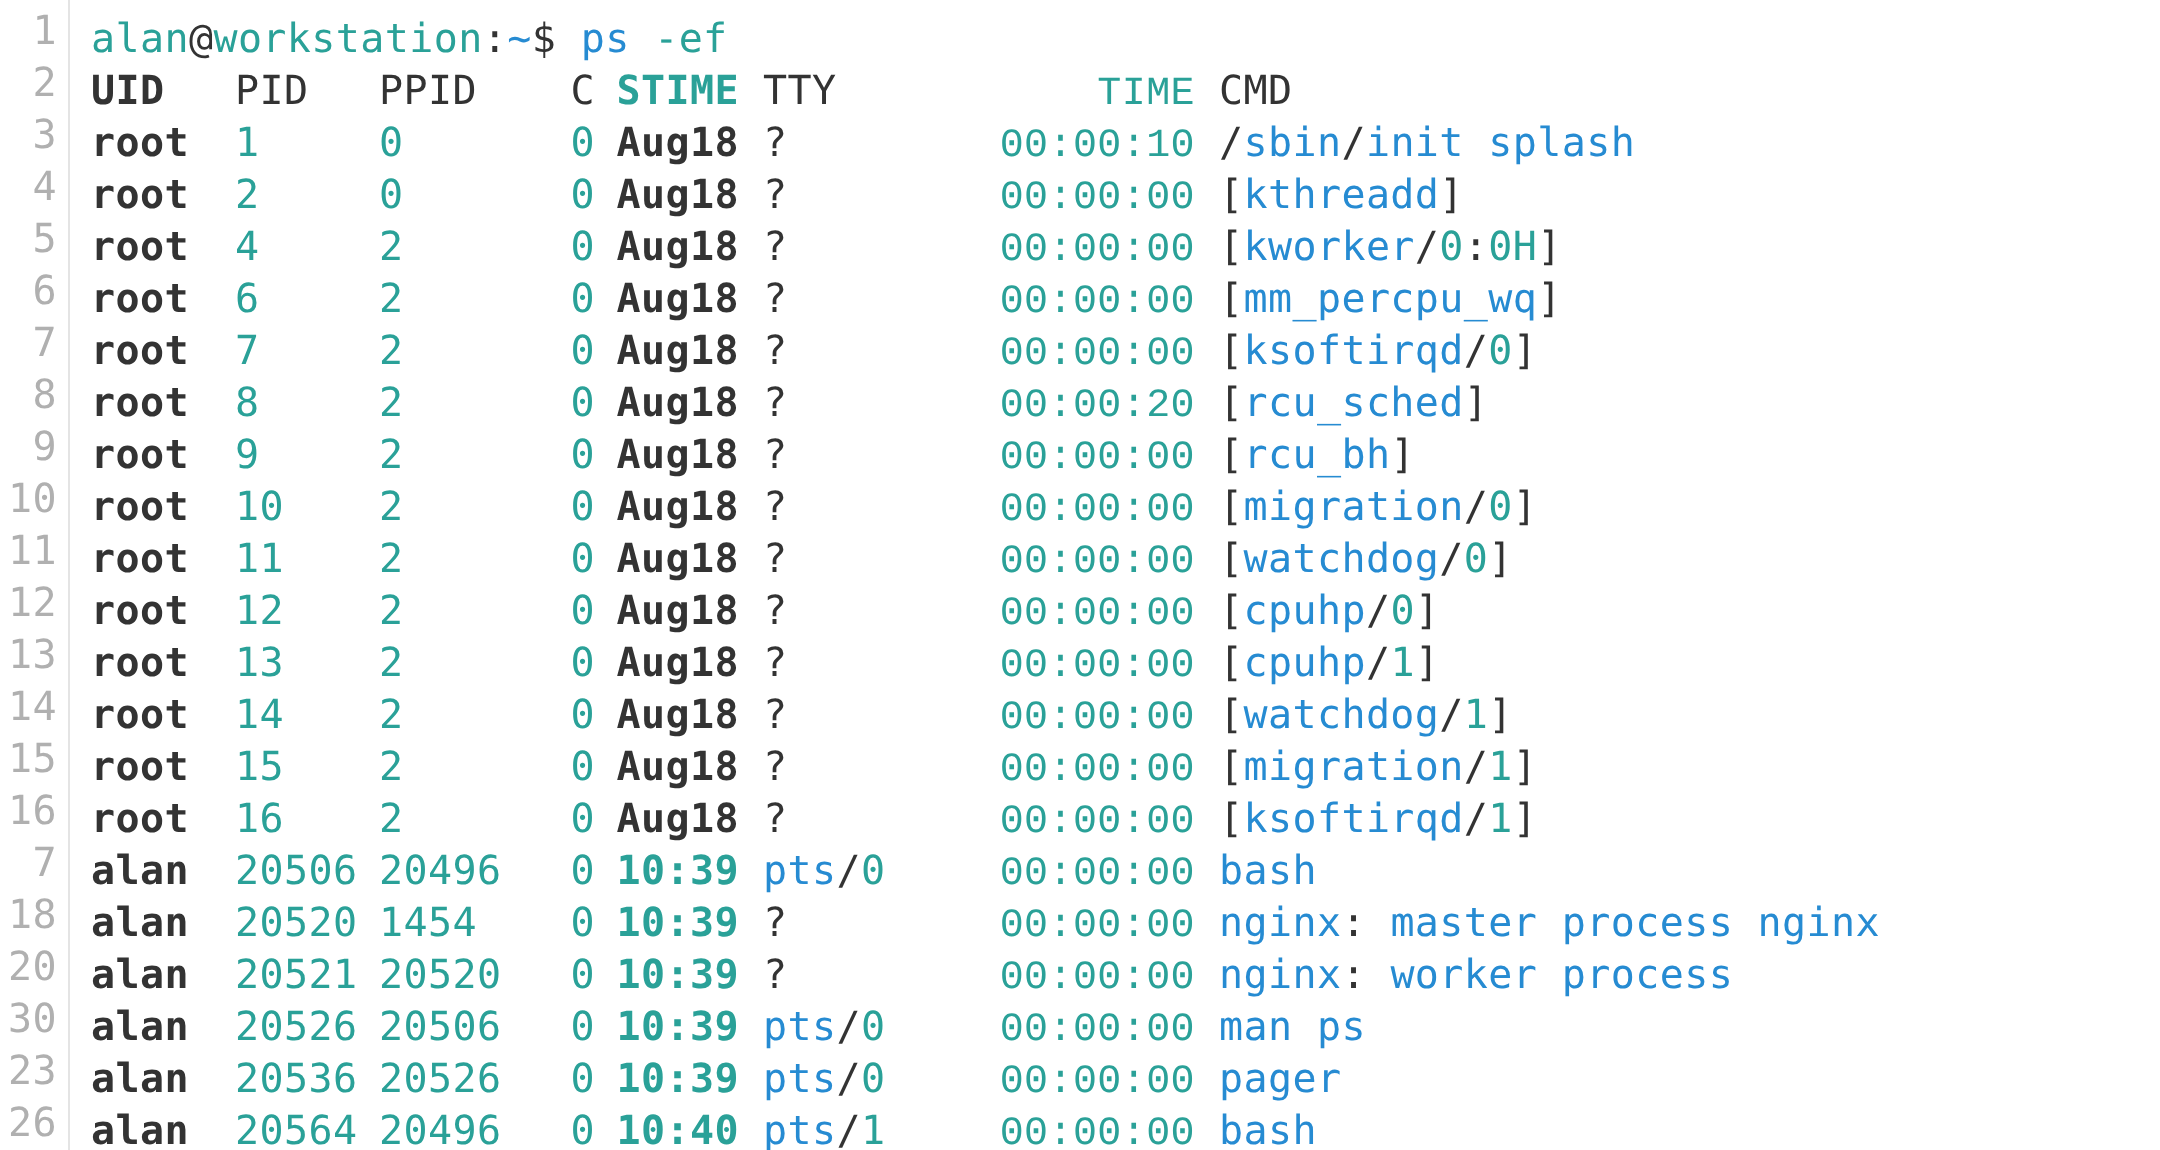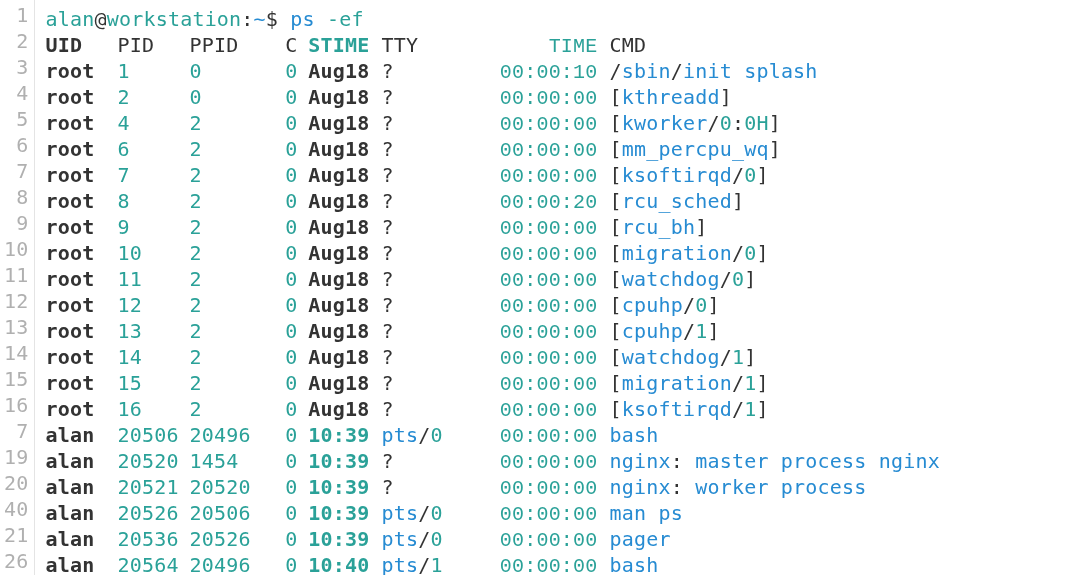--- a/index.html
+++ b/index.html
@@ -76,7 +76,7 @@
       <div>15</div>
       <div>16</div>
       <div>7</div>
-      <div>19</div>
+      <div>18</div>
       <div>20</div>
       <div>40</div>
       <div>21</div>

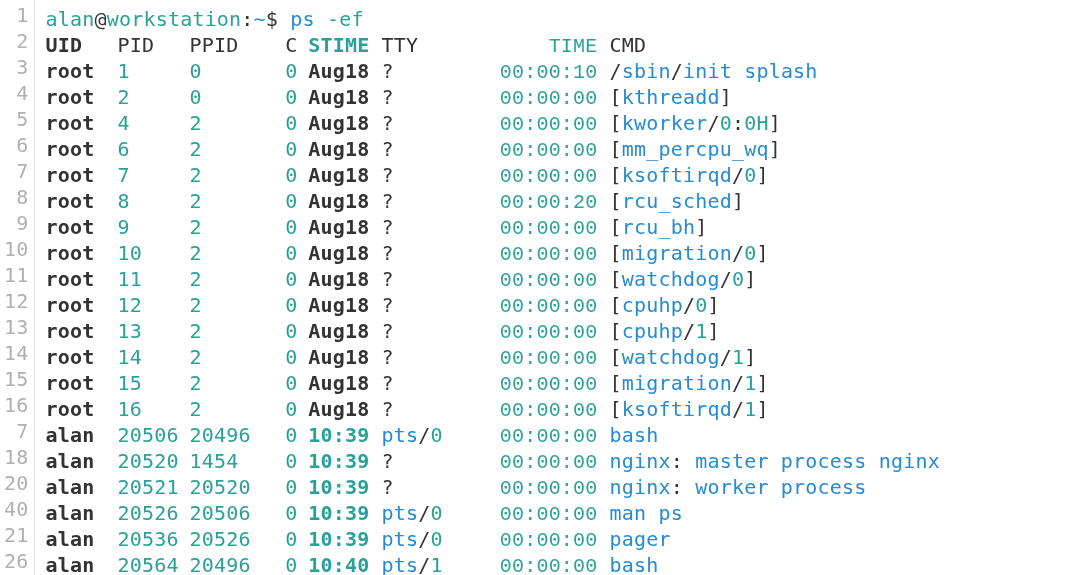--- a/index.html
+++ b/index.html
@@ -78,7 +78,7 @@
       <div>7</div>
       <div>18</div>
       <div>20</div>
-      <div>40</div>
+      <div>30</div>
       <div>21</div>
       <div>26</div>
     </div>

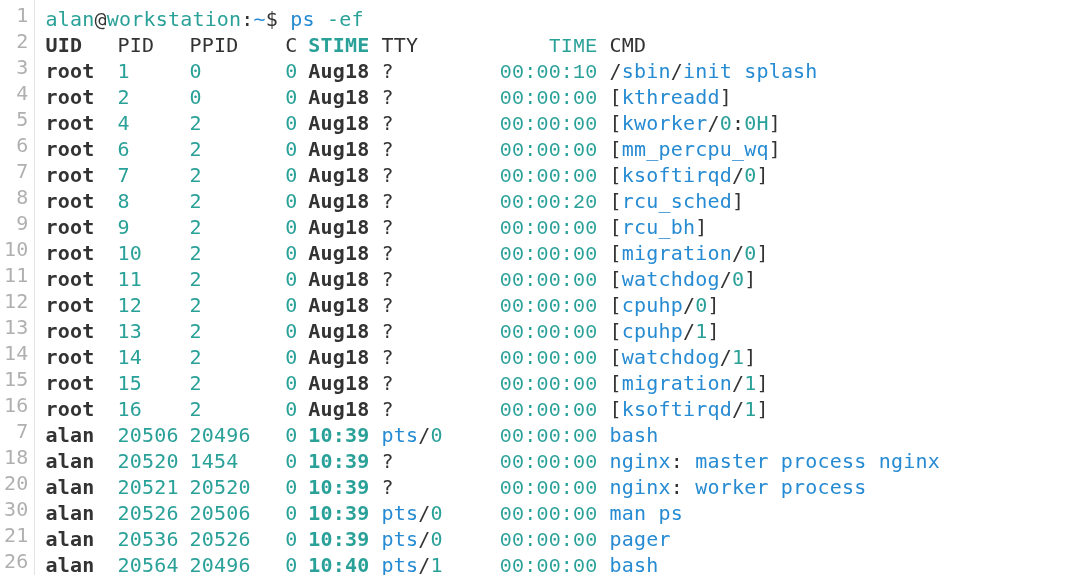--- a/index.html
+++ b/index.html
@@ -79,7 +79,7 @@
       <div>18</div>
       <div>20</div>
       <div>30</div>
-      <div>21</div>
+      <div>23</div>
       <div>26</div>
     </div>
   <div class="code" id="code"><div class="row"><span class="teal">alan</span><span class="black">@</span><span class="teal">workstation</span><span class="black">:</span><span class="blue">~</span><span class="black">$ </span><span class="blue">ps </span><span class="teal">-ef</span></div><div class="row"><span class="col-uid black">UID</span><span class="col-pid black">PID</span><span class="col-ppid black">PPID</span><span class="col-c black">C</span><span class="col-stime teal">STIME</span><span class="col-tty black">TTY</span><span class="col-time teal">TIME</span><span class="col-cmd black">CMD</span></div><div class="row"><span class="col-uid black">root</span><span class="col-pid teal">1</span><span class="col-ppid teal">0</span><span class="col-c teal">0</span><span class="col-stime black">Aug18</span><span class="col-tty"><span class="black">?</span></span><span class="col-time teal">00:00:10</span><span class="col-cmd"><span class="black">/</span><span class="blue">sbin</span><span class="black">/</span><span class="blue">init splash</span></span></div><div class="row"><span class="col-uid black">root</span><span class="col-pid teal">2</span><span class="col-ppid teal">0</span><span class="col-c teal">0</span><span class="col-stime black">Aug18</span><span class="col-tty"><span class="black">?</span></span><span class="col-time teal">00:00:00</span><span class="col-cmd"><span class="black">[</span><span class="blue">kthreadd</span><span class="black">]</span></span></div><div class="row"><span class="col-uid black">root</span><span class="col-pid teal">4</span><span class="col-ppid teal">2</span><span class="col-c teal">0</span><span class="col-stime black">Aug18</span><span class="col-tty"><span class="black">?</span></span><span class="col-time teal">00:00:00</span><span class="col-cmd"><span class="black">[</span><span class="blue">kworker</span><span class="black">/</span><span class="teal">0</span><span class="black">:</span><span class="teal">0H</span><span class="black">]</span></span></div><div class="row"><span class="col-uid black">root</span><span class="col-pid teal">6</span><span class="col-ppid teal">2</span><span class="col-c teal">0</span><span class="col-stime black">Aug18</span><span class="col-tty"><span class="black">?</span></span><span class="col-time teal">00:00:00</span><span class="col-cmd"><span class="black">[</span><span class="blue">mm_percpu_wq</span><span class="black">]</span></span></div><div class="row"><span class="col-uid black">root</span><span class="col-pid teal">7</span><span class="col-ppid teal">2</span><span class="col-c teal">0</span><span class="col-stime black">Aug18</span><span class="col-tty"><span class="black">?</span></span><span class="col-time teal">00:00:00</span><span class="col-cmd"><span class="black">[</span><span class="blue">ksoftirqd</span><span class="black">/</span><span class="teal">0</span><span class="black">]</span></span></div><div class="row"><span class="col-uid black">root</span><span class="col-pid teal">8</span><span class="col-ppid teal">2</span><span class="col-c teal">0</span><span class="col-stime black">Aug18</span><span class="col-tty"><span class="black">?</span></span><span class="col-time teal">00:00:20</span><span class="col-cmd"><span class="black">[</span><span class="blue">rcu_sched</span><span class="black">]</span></span></div><div class="row"><span class="col-uid black">root</span><span class="col-pid teal">9</span><span class="col-ppid teal">2</span><span class="col-c teal">0</span><span class="col-stime black">Aug18</span><span class="col-tty"><span class="black">?</span></span><span class="col-time teal">00:00:00</span><span class="col-cmd"><span class="black">[</span><span class="blue">rcu_bh</span><span class="black">]</span></span></div><div class="row"><span class="col-uid black">root</span><span class="col-pid teal">10</span><span class="col-ppid teal">2</span><span class="col-c teal">0</span><span class="col-stime black">Aug18</span><span class="col-tty"><span class="black">?</span></span><span class="col-time teal">00:00:00</span><span class="col-cmd"><span class="black">[</span><span class="blue">migration</span><span class="black">/</span><span class="teal">0</span><span class="black">]</span></span></div><div class="row"><span class="col-uid black">root</span><span class="col-pid teal">11</span><span class="col-ppid teal">2</span><span class="col-c teal">0</span><span class="col-stime black">Aug18</span><span class="col-tty"><span class="black">?</span></span><span class="col-time teal">00:00:00</span><span class="col-cmd"><span class="black">[</span><span class="blue">watchdog</span><span class="black">/</span><span class="teal">0</span><span class="black">]</span></span></div><div class="row"><span class="col-uid black">root</span><span class="col-pid teal">12</span><span class="col-ppid teal">2</span><span class="col-c teal">0</span><span class="col-stime black">Aug18</span><span class="col-tty"><span class="black">?</span></span><span class="col-time teal">00:00:00</span><span class="col-cmd"><span class="black">[</span><span class="blue">cpuhp</span><span class="black">/</span><span class="teal">0</span><span class="black">]</span></span></div><div class="row"><span class="col-uid black">root</span><span class="col-pid teal">13</span><span class="col-ppid teal">2</span><span class="col-c teal">0</span><span class="col-stime black">Aug18</span><span class="col-tty"><span class="black">?</span></span><span class="col-time teal">00:00:00</span><span class="col-cmd"><span class="black">[</span><span class="blue">cpuhp</span><span class="black">/</span><span class="teal">1</span><span class="black">]</span></span></div><div class="row"><span class="col-uid black">root</span><span class="col-pid teal">14</span><span class="col-ppid teal">2</span><span class="col-c teal">0</span><span class="col-stime black">Aug18</span><span class="col-tty"><span class="black">?</span></span><span class="col-time teal">00:00:00</span><span class="col-cmd"><span class="black">[</span><span class="blue">watchdog</span><span class="black">/</span><span class="teal">1</span><span class="black">]</span></span></div><div class="row"><span class="col-uid black">root</span><span class="col-pid teal">15</span><span class="col-ppid teal">2</span><span class="col-c teal">0</span><span class="col-stime black">Aug18</span><span class="col-tty"><span class="black">?</span></span><span class="col-time teal">00:00:00</span><span class="col-cmd"><span class="black">[</span><span class="blue">migration</span><span class="black">/</span><span class="teal">1</span><span class="black">]</span></span></div><div class="row"><span class="col-uid black">root</span><span class="col-pid teal">16</span><span class="col-ppid teal">2</span><span class="col-c teal">0</span><span class="col-stime black">Aug18</span><span class="col-tty"><span class="black">?</span></span><span class="col-time teal">00:00:00</span><span class="col-cmd"><span class="black">[</span><span class="blue">ksoftirqd</span><span class="black">/</span><span class="teal">1</span><span class="black">]</span></span></div><div class="row"><span class="col-uid black">alan</span><span class="col-pid teal">20506</span><span class="col-ppid teal">20496</span><span class="col-c teal">0</span><span class="col-stime teal">10:39</span><span class="col-tty"><span class="blue">pts</span><span class="black">/</span><span class="teal">0</span></span><span class="col-time teal">00:00:00</span><span class="col-cmd"><span class="blue">bash</span></span></div><div class="row"><span class="col-uid black">alan</span><span class="col-pid teal">20520</span><span class="col-ppid teal">1454</span><span class="col-c teal">0</span><span class="col-stime teal">10:39</span><span class="col-tty"><span class="black">?</span></span><span class="col-time teal">00:00:00</span><span class="col-cmd"><span class="blue">nginx</span><span class="black">: </span><span class="blue">master process nginx</span></span></div><div class="row"><span class="col-uid black">alan</span><span class="col-pid teal">20521</span><span class="col-ppid teal">20520</span><span class="col-c teal">0</span><span class="col-stime teal">10:39</span><span class="col-tty"><span class="black">?</span></span><span class="col-time teal">00:00:00</span><span class="col-cmd"><span class="blue">nginx</span><span class="black">: </span><span class="blue">worker process</span></span></div><div class="row"><span class="col-uid black">alan</span><span class="col-pid teal">20526</span><span class="col-ppid teal">20506</span><span class="col-c teal">0</span><span class="col-stime teal">10:39</span><span class="col-tty"><span class="blue">pts</span><span class="black">/</span><span class="teal">0</span></span><span class="col-time teal">00:00:00</span><span class="col-cmd"><span class="blue">man ps</span></span></div><div class="row"><span class="col-uid black">alan</span><span class="col-pid teal">20536</span><span class="col-ppid teal">20526</span><span class="col-c teal">0</span><span class="col-stime teal">10:39</span><span class="col-tty"><span class="blue">pts</span><span class="black">/</span><span class="teal">0</span></span><span class="col-time teal">00:00:00</span><span class="col-cmd"><span class="blue">pager</span></span></div><div class="row"><span class="col-uid black">alan</span><span class="col-pid teal">20564</span><span class="col-ppid teal">20496</span><span class="col-c teal">0</span><span class="col-stime teal">10:40</span><span class="col-tty"><span class="blue">pts</span><span class="black">/</span><span class="teal">1</span></span><span class="col-time teal">00:00:00</span><span class="col-cmd"><span class="blue">bash</span></span></div></div>

